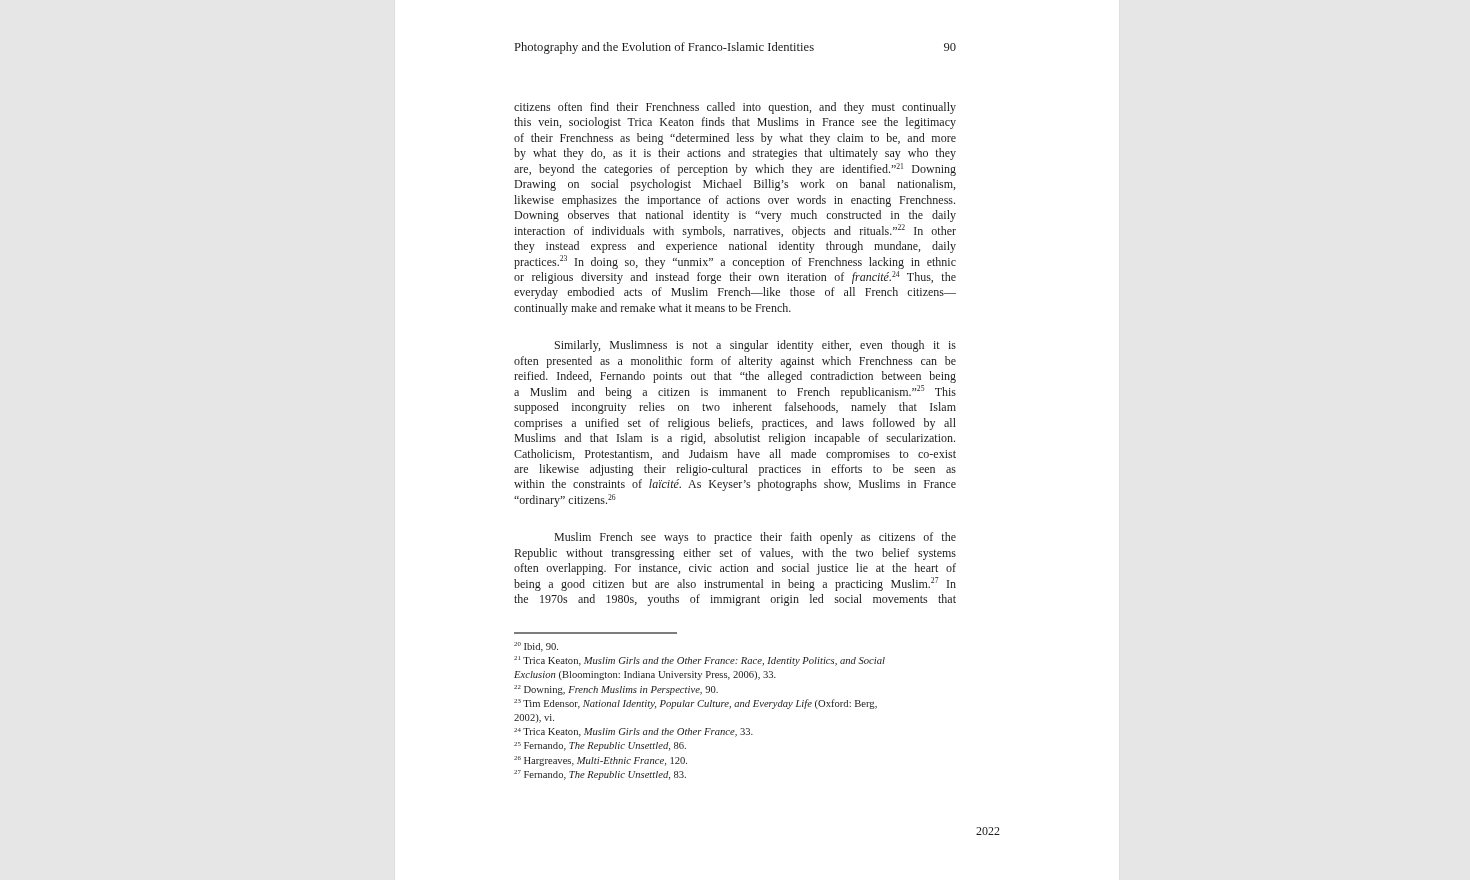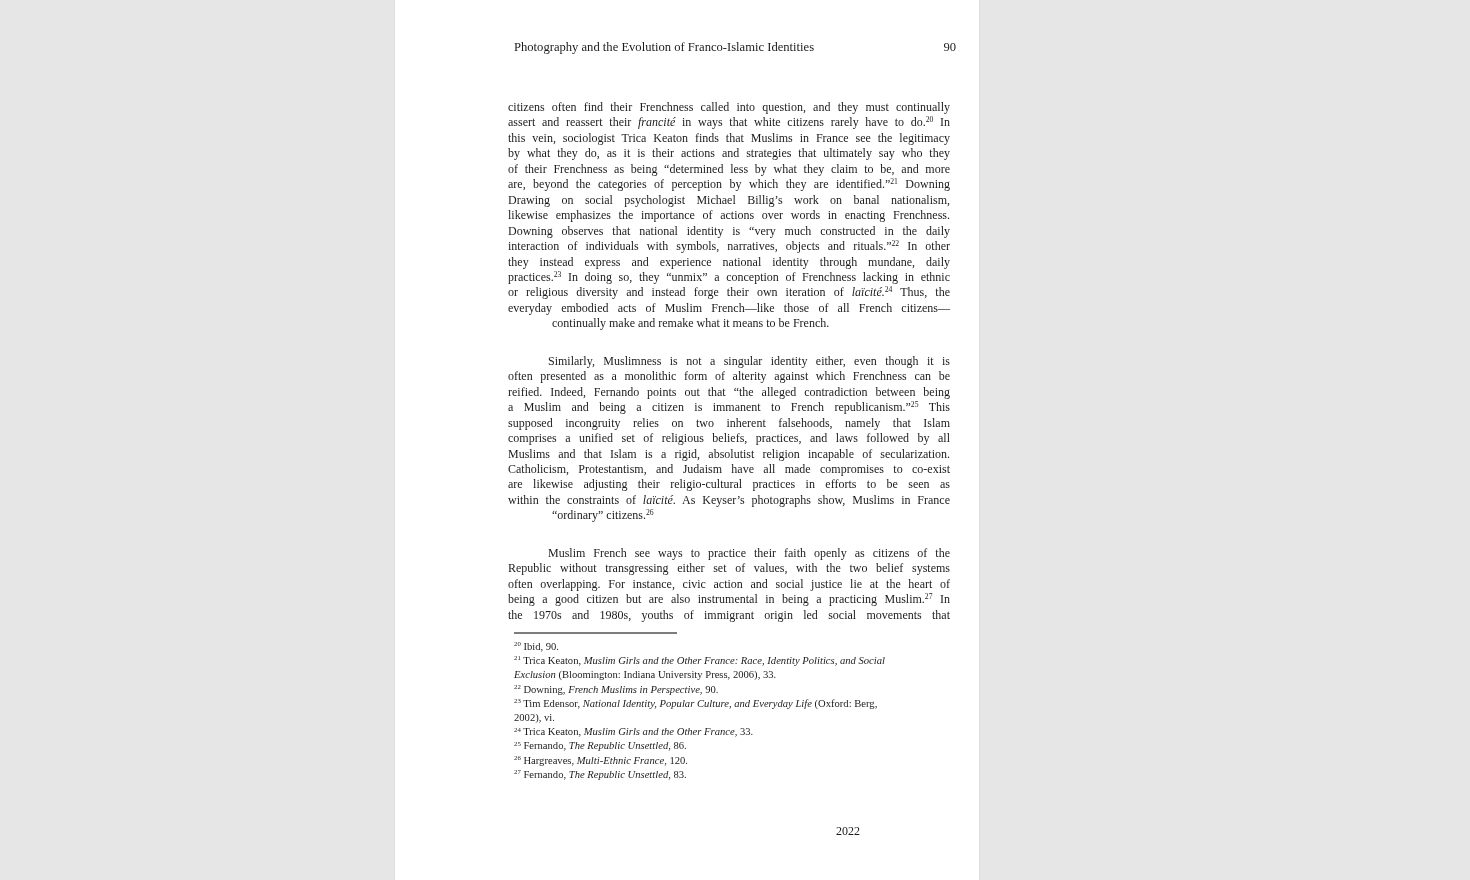--- a/index.html
+++ b/index.html
@@ -20,7 +20,7 @@
     position: absolute;
     left: 395px;
     top: 0;
-    width: 584px;
+    width: 724px;
     height: 880px;
     background: #ffffff;
     color: #1b1b1b;

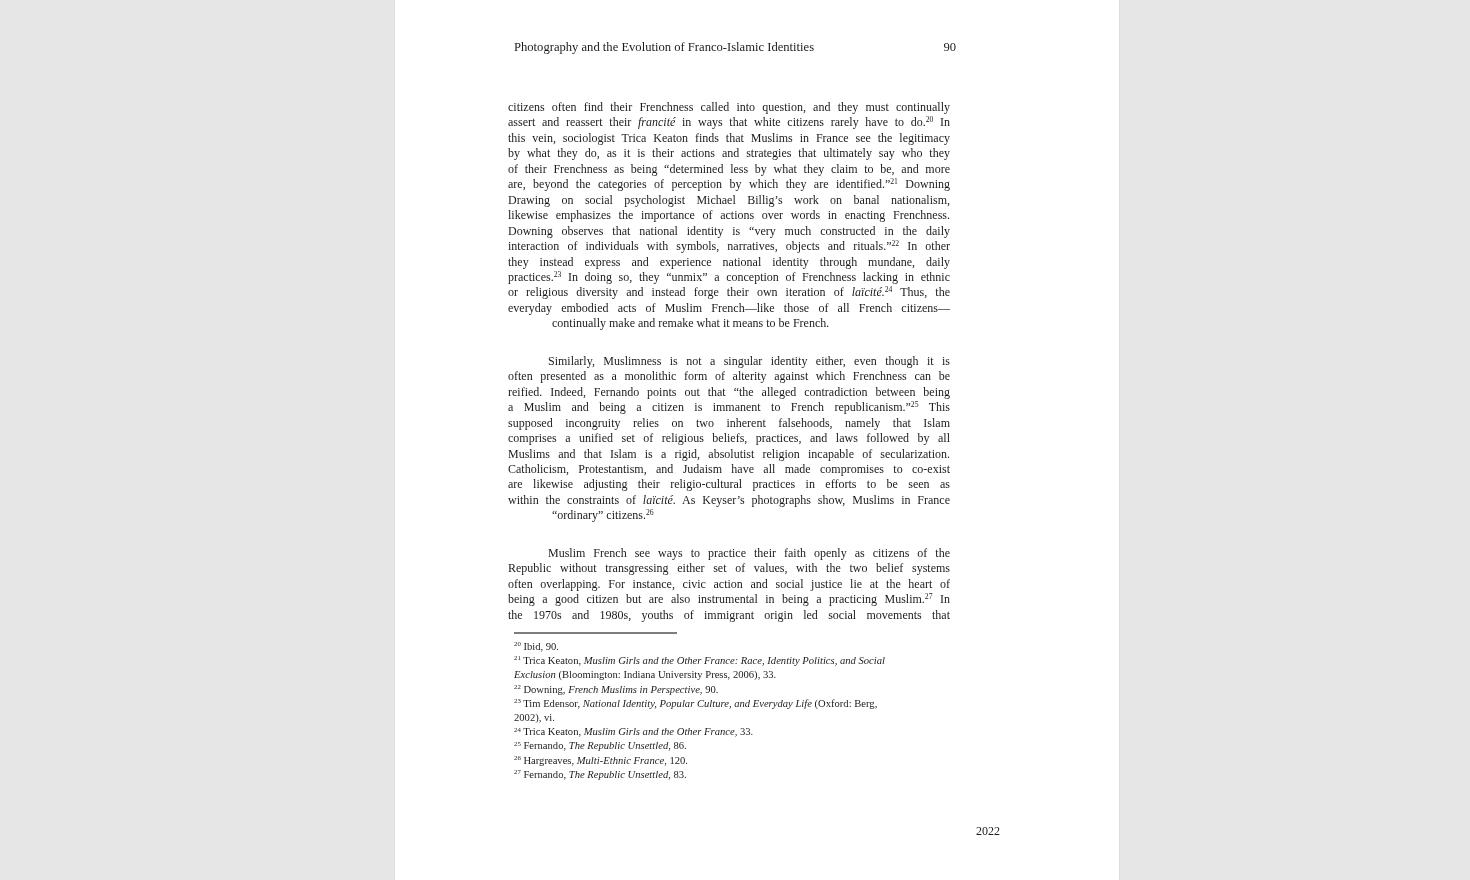--- a/index.html
+++ b/index.html
@@ -40,7 +40,7 @@
   .body-text {
     position: absolute;
     top: 100px;
-    left: 113px;
+    left: 119px;
     width: 442px;
     font-size: 12px;
     line-height: 15.45px;

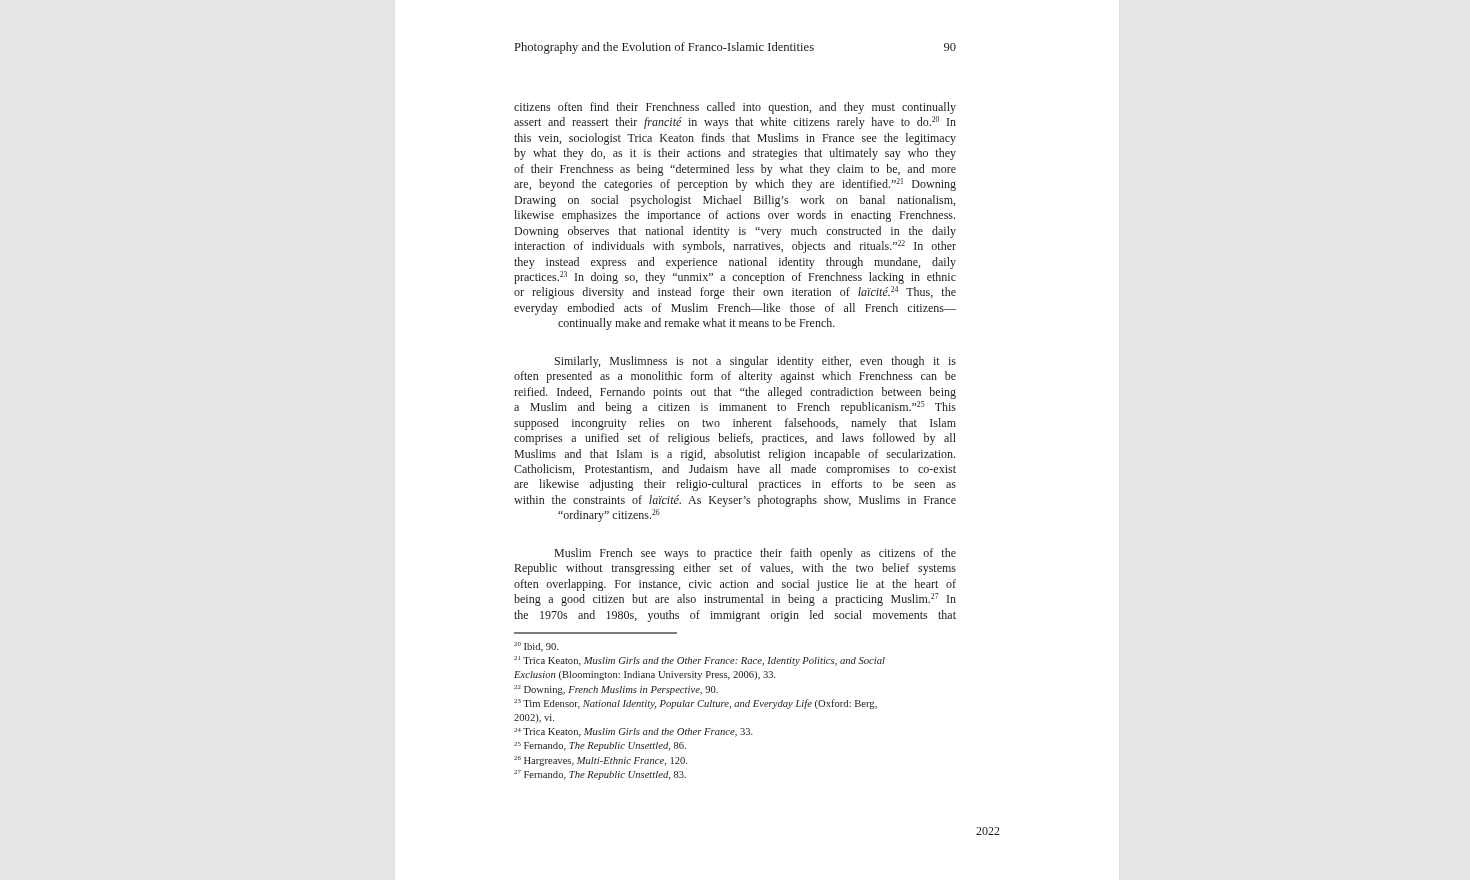--- a/index.html
+++ b/index.html
@@ -104,7 +104,6 @@
     <div class="body-text">
         <div class="para">
           <div class="line">citizens often find their Frenchness called into question, and they must continually</div>
-          <div class="line">assert and reassert their <em>francité</em> in ways that white citizens rarely have to do.<sup>20</sup> In</div>
           <div class="line">this vein, sociologist Trica Keaton finds that Muslims in France see the legitimacy</div>
           <div class="line">by what they do, as it is their actions and strategies that ultimately say who they</div>
           <div class="line">of their Frenchness as being “determined less by what they claim to be, and more</div>

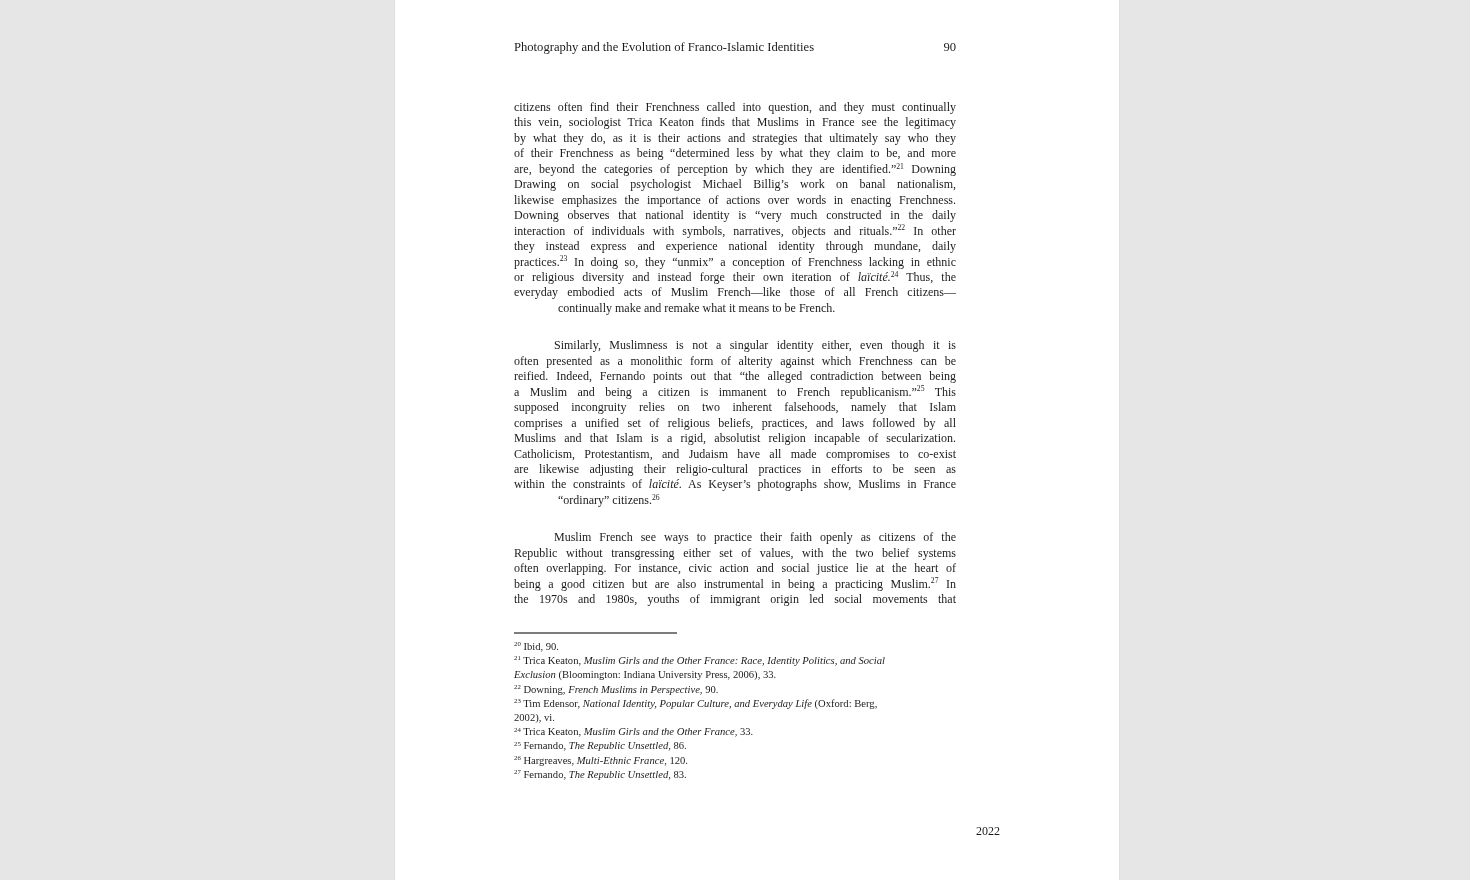--- a/index.html
+++ b/index.html
@@ -105,8 +105,8 @@
         <div class="para">
           <div class="line">citizens often find their Frenchness called into question, and they must continually</div>
           <div class="line">this vein, sociologist Trica Keaton finds that Muslims in France see the legitimacy</div>
+          <div class="line">of their Frenchness as being “determined less by what they claim to be, and more</div>
           <div class="line">by what they do, as it is their actions and strategies that ultimately say who they</div>
-          <div class="line">of their Frenchness as being “determined less by what they claim to be, and more</div>
           <div class="line">are, beyond the categories of perception by which they are identified.”<sup>21</sup> Downing</div>
           <div class="line">Drawing on social psychologist Michael Billig’s work on banal nationalism,</div>
           <div class="line">likewise emphasizes the importance of actions over words in enacting Frenchness.</div>

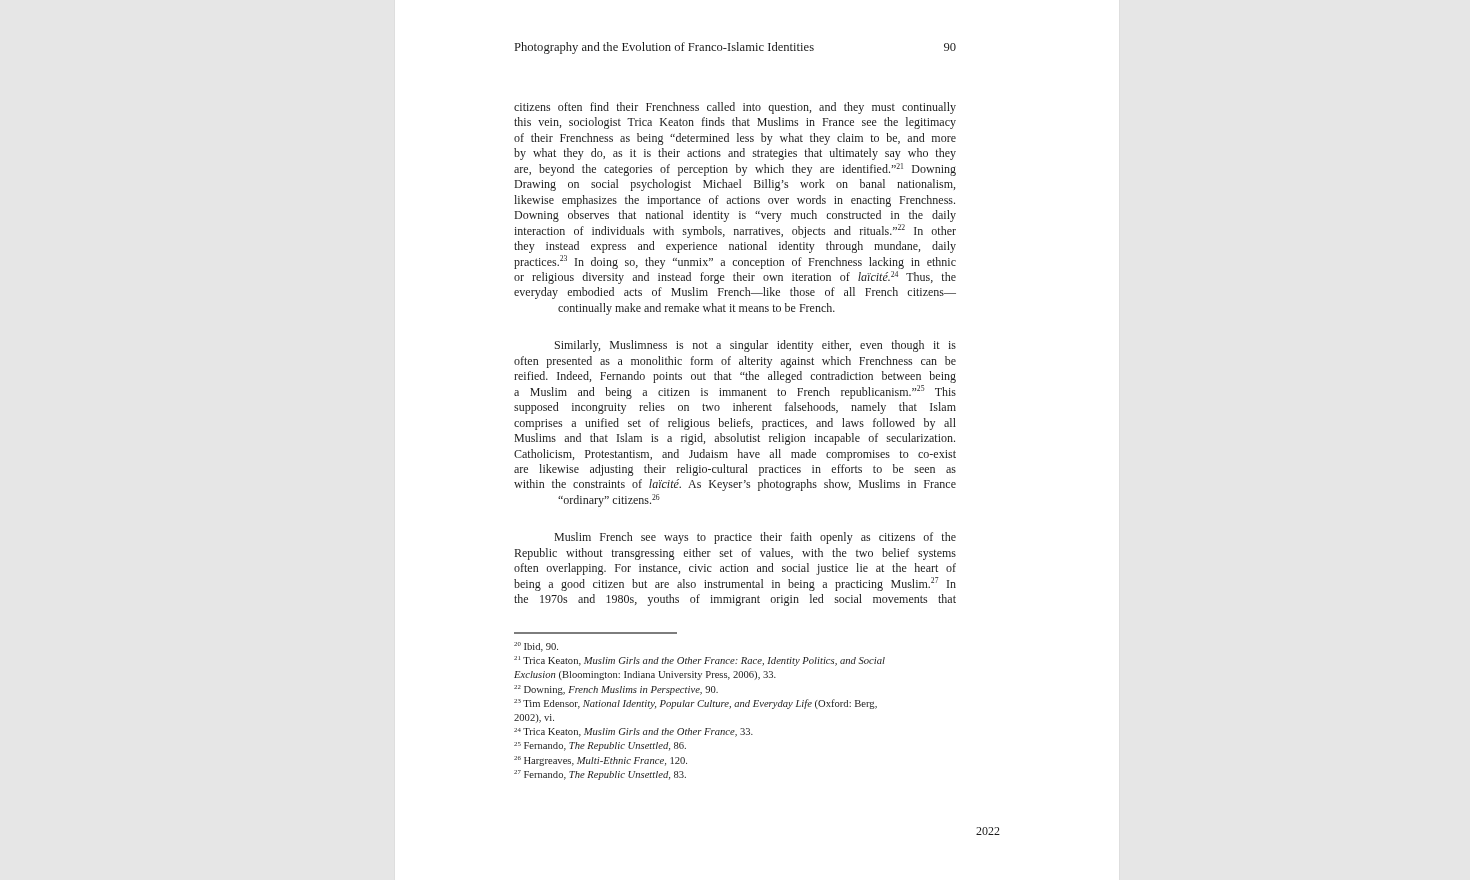--- a/index.html
+++ b/index.html
@@ -114,7 +114,7 @@
           <div class="line">interaction of individuals with symbols, narratives, objects and rituals.”<sup>22</sup> In other</div>
           <div class="line">they instead express and experience national identity through mundane, daily</div>
           <div class="line">practices.<sup>23</sup> In doing so, they “unmix” a conception of Frenchness lacking in ethnic</div>
-          <div class="line">or religious diversity and instead forge their own iteration of <em>laïcité.</em><sup>24</sup> Thus, the</div>
+          <div class="line">or religious diversity and instead forge their own iteration of <em>francité.</em><sup>24</sup> Thus, the</div>
           <div class="line">everyday embodied acts of Muslim French—like those of all French citizens—</div>
           <div class="line end">continually make and remake what it means to be French.</div>
         </div>

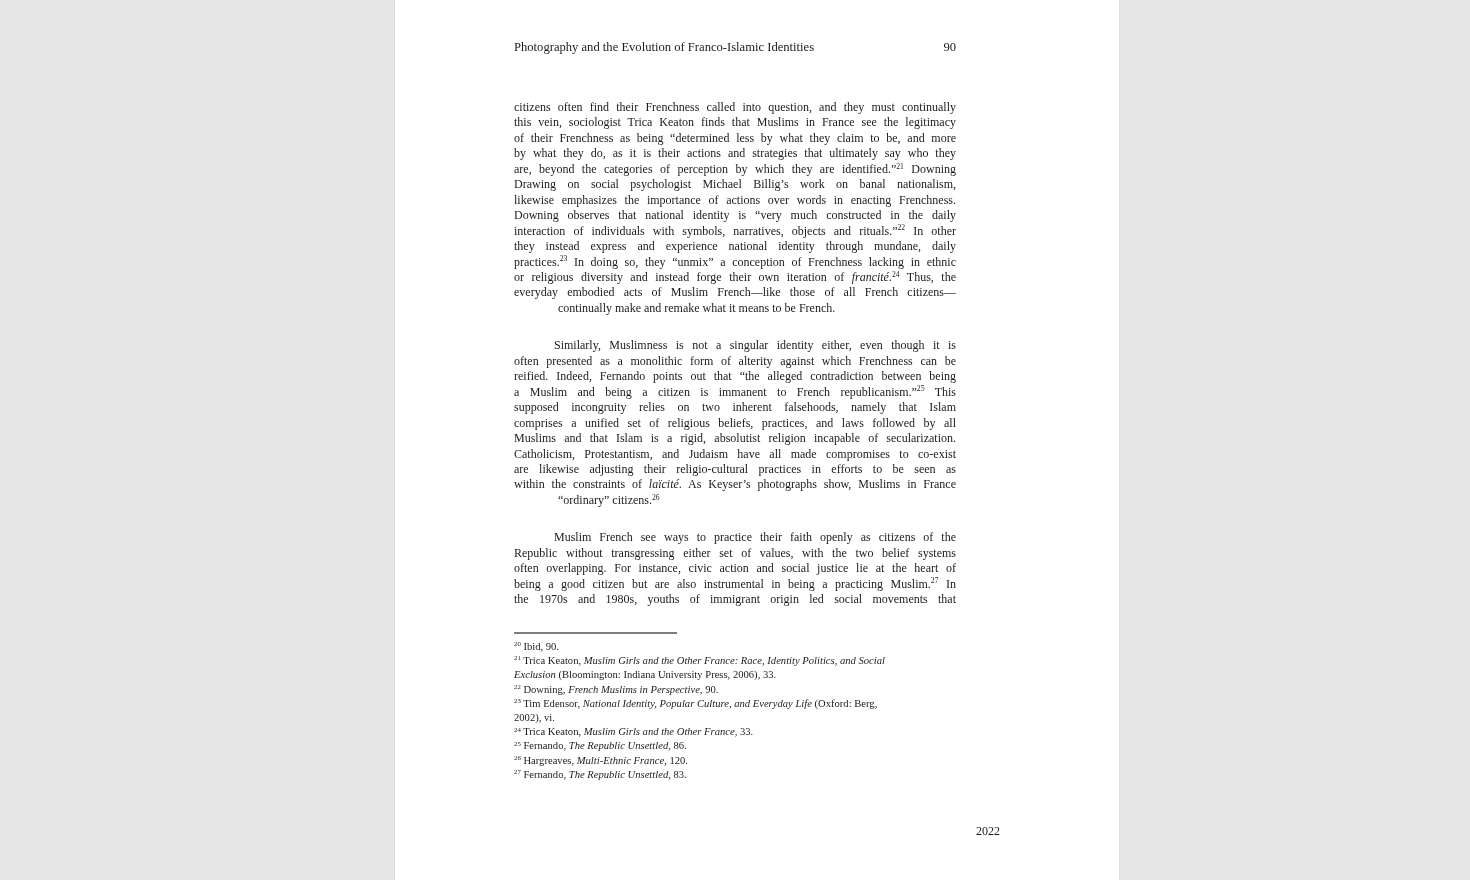--- a/index.html
+++ b/index.html
@@ -51,7 +51,6 @@
   }
   .line.end {
     text-align-last: left;
-    margin-left: 44px;
   }
   .line.indent {
     text-indent: 40px;

